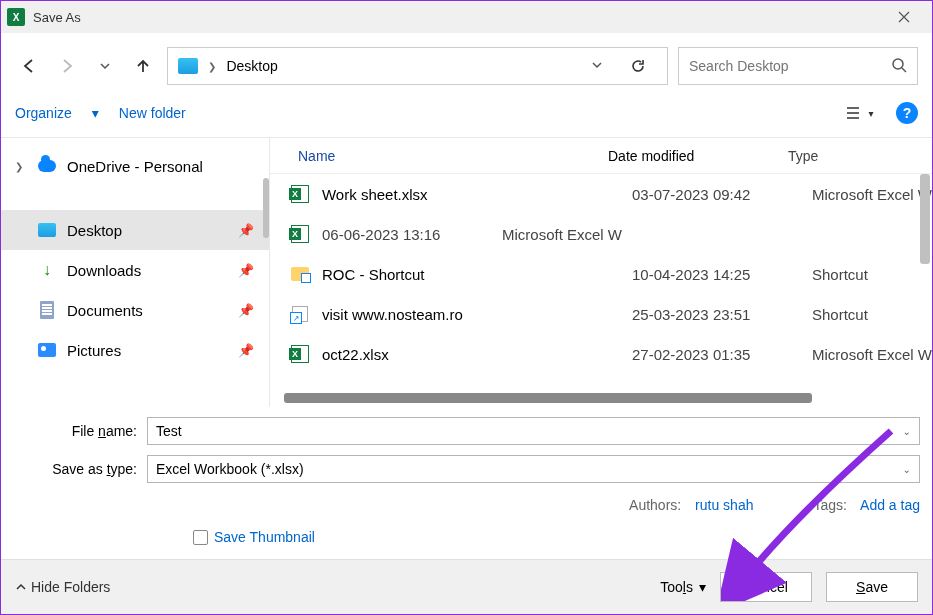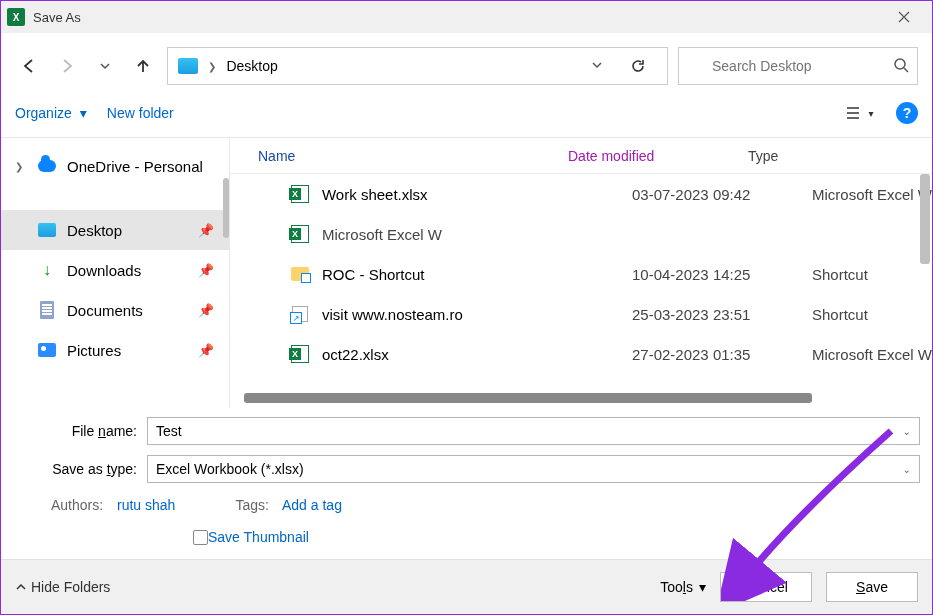--- a/index.html
+++ b/index.html
@@ -24,7 +24,7 @@
   .addrbar-drop { color: #555; padding: 0 6px; }
   .refresh { width: 38px; height: 38px; display: flex; align-items: center; justify-content: center; color: #333; }
   .searchbox { width: 240px; height: 38px; border: 1px solid #ccc; display: flex; align-items: center; padding: 0 10px; color: #888; }
-  .searchbox input { border: none; outline: none; flex: 1; font-size: 14px; color: #333; margin-left: 23px; }
+  .searchbox input { border: none; outline: none; flex: 1; font-size: 14px; color: #333; }
   .searchbox .mag { color: #555; }
 
   

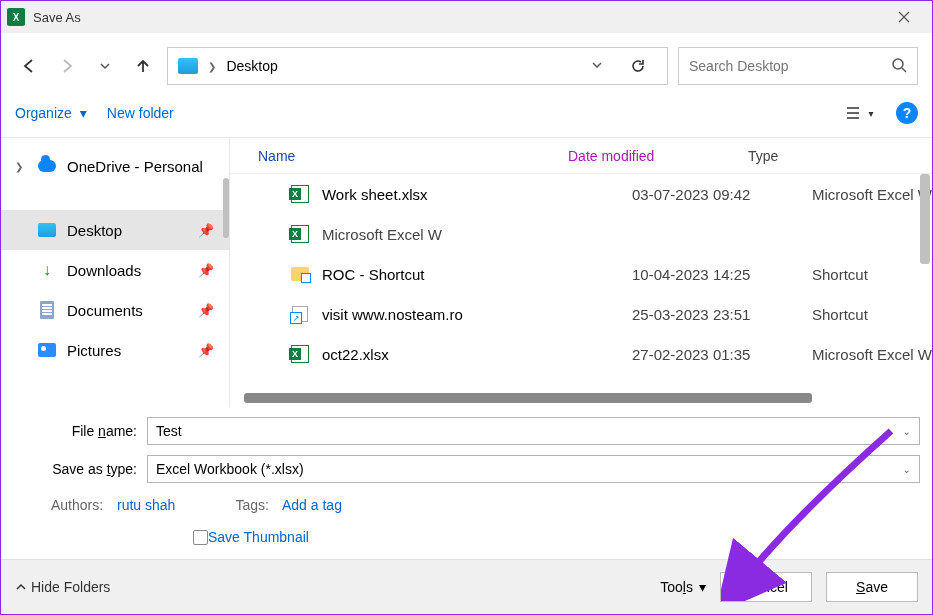--- a/index.html
+++ b/index.html
@@ -29,7 +29,7 @@
 
   
   .toolbar2 { display: flex; align-items: center; padding: 4px 14px 10px; gap: 20px; }
-  .toolbar2 .link { color: #0066cc; font-size: 14px; display: flex; align-items: center; gap: 8px; }
+  .toolbar2 .link { color: #0066cc; font-size: 14px; display: flex; align-items: center; gap: 20px; }
   .toolbar2 .spacer { flex: 1; }
   .toolbar2 .view-btn { width: 32px; height: 28px; display: flex; align-items: center; justify-content: center; color: #333; }
   .help-ic { width: 22px; height: 22px; border-radius: 50%; background: #0a84ff; color: #fff; display: flex; align-items: center; justify-content: center; font-size: 14px; font-weight: bold; }

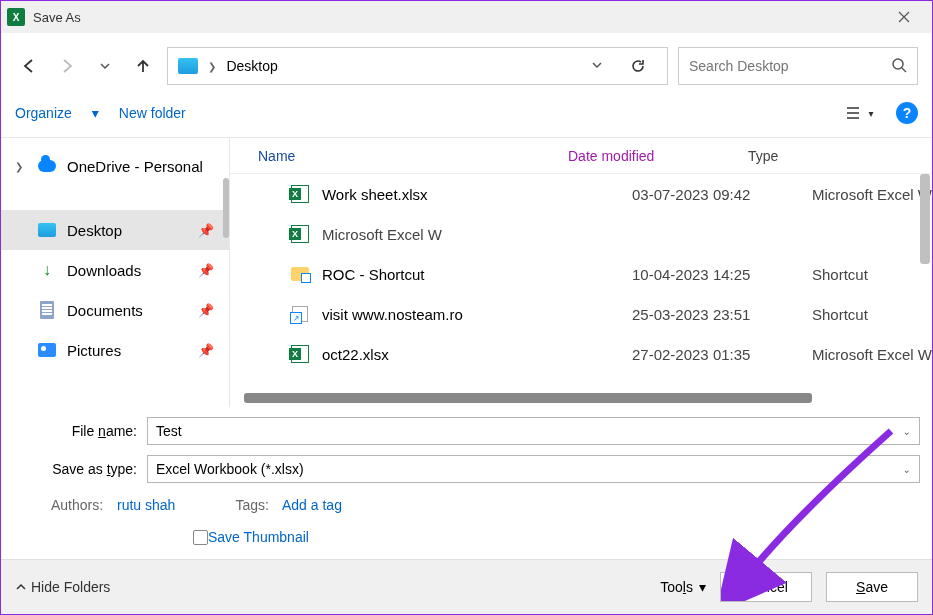--- a/index.html
+++ b/index.html
@@ -48,7 +48,7 @@
   .filepane { flex: 1; display: flex; flex-direction: column; position: relative; }
   .cols { display: flex; height: 36px; border-bottom: 1px solid #eee; align-items: center; color: #444; font-size: 14px; padding-left: 28px; }
   .cols .c-name { flex: 0 0 310px; color: #1a4aa3; }
-  .cols .c-date { flex: 0 0 180px; color: #a21caf; }
+  .cols .c-date { flex: 0 0 180px; color: #000000; }
   .cols .c-type { flex: 1; }
   .rows { flex: 1; overflow: hidden; }
   .row { display: flex; align-items: center; height: 40px; padding-left: 20px; font-size: 15px; margin-left: 40px; }

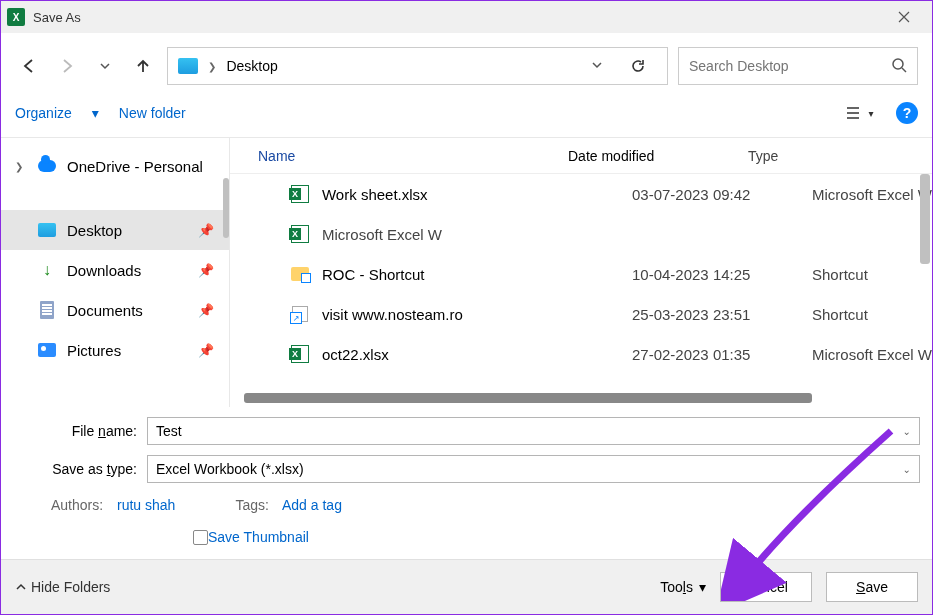--- a/index.html
+++ b/index.html
@@ -51,7 +51,7 @@
   .cols .c-date { flex: 0 0 180px; color: #000000; }
   .cols .c-type { flex: 1; }
   .rows { flex: 1; overflow: hidden; }
-  .row { display: flex; align-items: center; height: 40px; padding-left: 20px; font-size: 15px; margin-left: 40px; }
+  .row { display: flex; align-items: center; height: 40px; padding-left: 20px; font-size: 15px; }
   .row .ic { width: 20px; height: 20px; margin-right: 12px; display:flex;align-items:center;justify-content:center;}
   .row .fname { flex: 0 0 310px; white-space: nowrap; overflow: hidden; text-overflow: ellipsis; padding-right: 10px; }
   .row .fdate { flex: 0 0 180px; color: #444; }

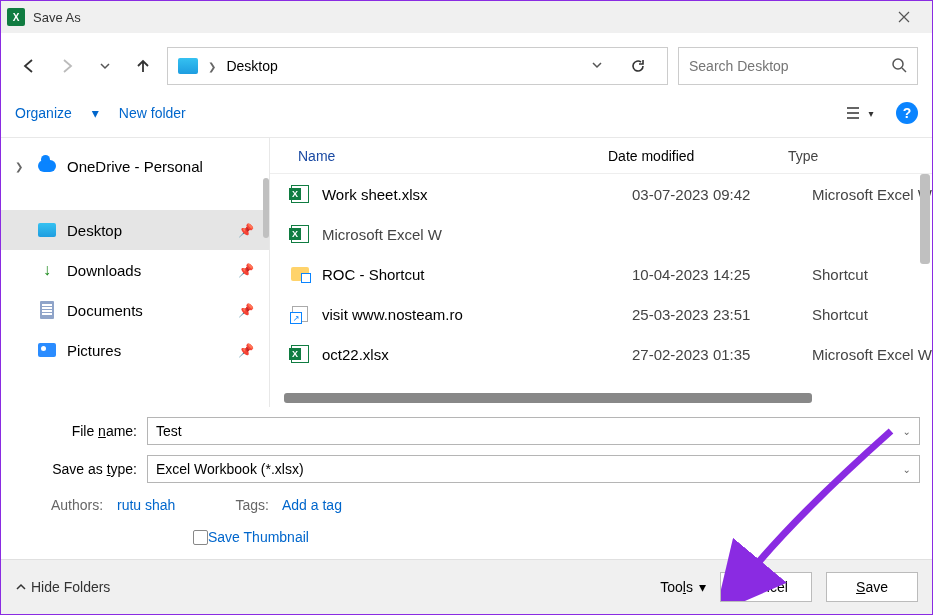--- a/index.html
+++ b/index.html
@@ -242,6 +242,7 @@
             <span class="ic">
               <span class="ic-xl"></span>
             </span>
+            <span class="fdate">06-06-2023 13:16</span>
             <span class="ftype">Microsoft Excel W</span>
           </div>
           <div class="row">

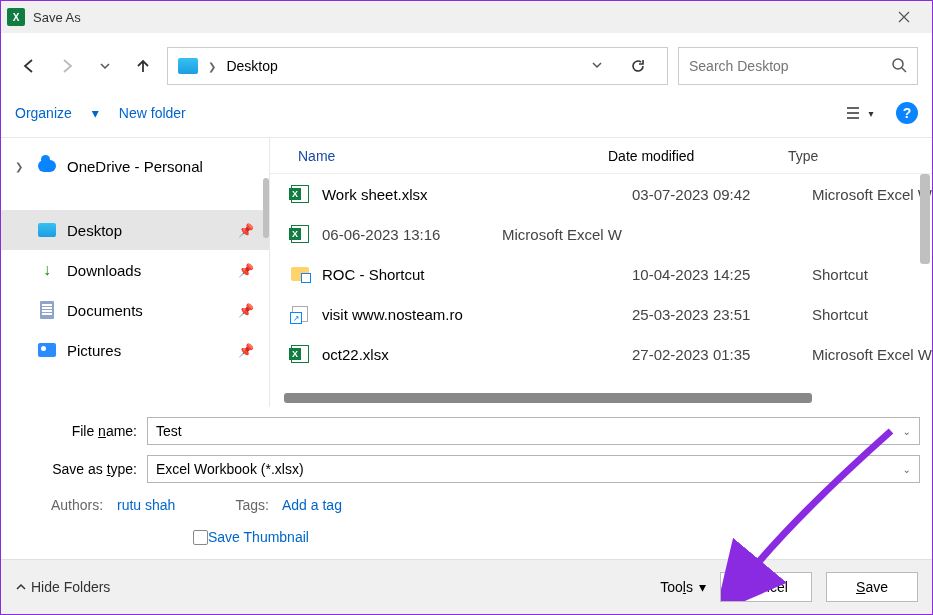--- a/index.html
+++ b/index.html
@@ -65,7 +65,7 @@
   .form-row label { width: 134px; text-align: right; padding-right: 10px; font-size: 14px; }
   .form-row .sel { flex: 1; height: 28px; border: 1px solid #b5b5b5; padding: 0 8px; display: flex; align-items: center; font-size: 14px; }
   .form-row .sel .dd { margin-left: auto; color: #666; font-size: 10px; }
-  .meta { display: flex; gap: 60px; padding: 4px 0 12px 38px; font-size: 14px; }
+  .meta { display: flex; gap: 60px; padding: 4px 0 12px 38px; font-size: 14px; justify-content: flex-end; }
   .meta .lbl { color: #666; margin-right: 10px; }
   .meta .val { color: #0066cc; }
   .thumb-row { padding: 4px 0 10px 180px; font-size: 14px; color: #0066cc; display: flex; align-items: center; }

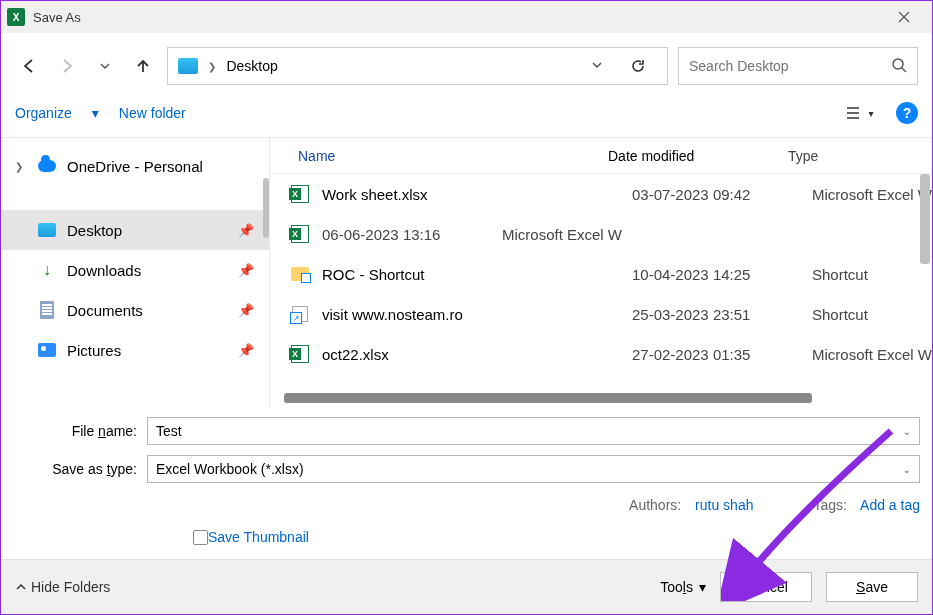--- a/index.html
+++ b/index.html
@@ -68,7 +68,7 @@
   .meta { display: flex; gap: 60px; padding: 4px 0 12px 38px; font-size: 14px; justify-content: flex-end; }
   .meta .lbl { color: #666; margin-right: 10px; }
   .meta .val { color: #0066cc; }
-  .thumb-row { padding: 4px 0 10px 180px; font-size: 14px; color: #0066cc; display: flex; align-items: center; }
+  .thumb-row { padding: 4px 0 10px 180px; font-size: 14px; color: #0066cc; display: flex; align-items: center; gap: 6px; }
   .cb { width: 15px; height: 15px; border: 1px solid #888; border-radius: 2px; background: #fff; }
 
   

